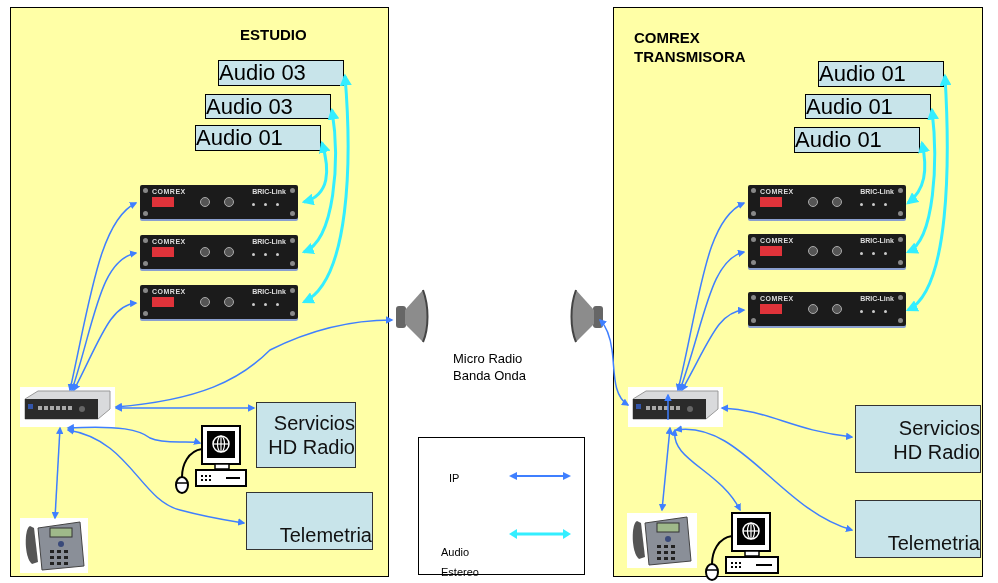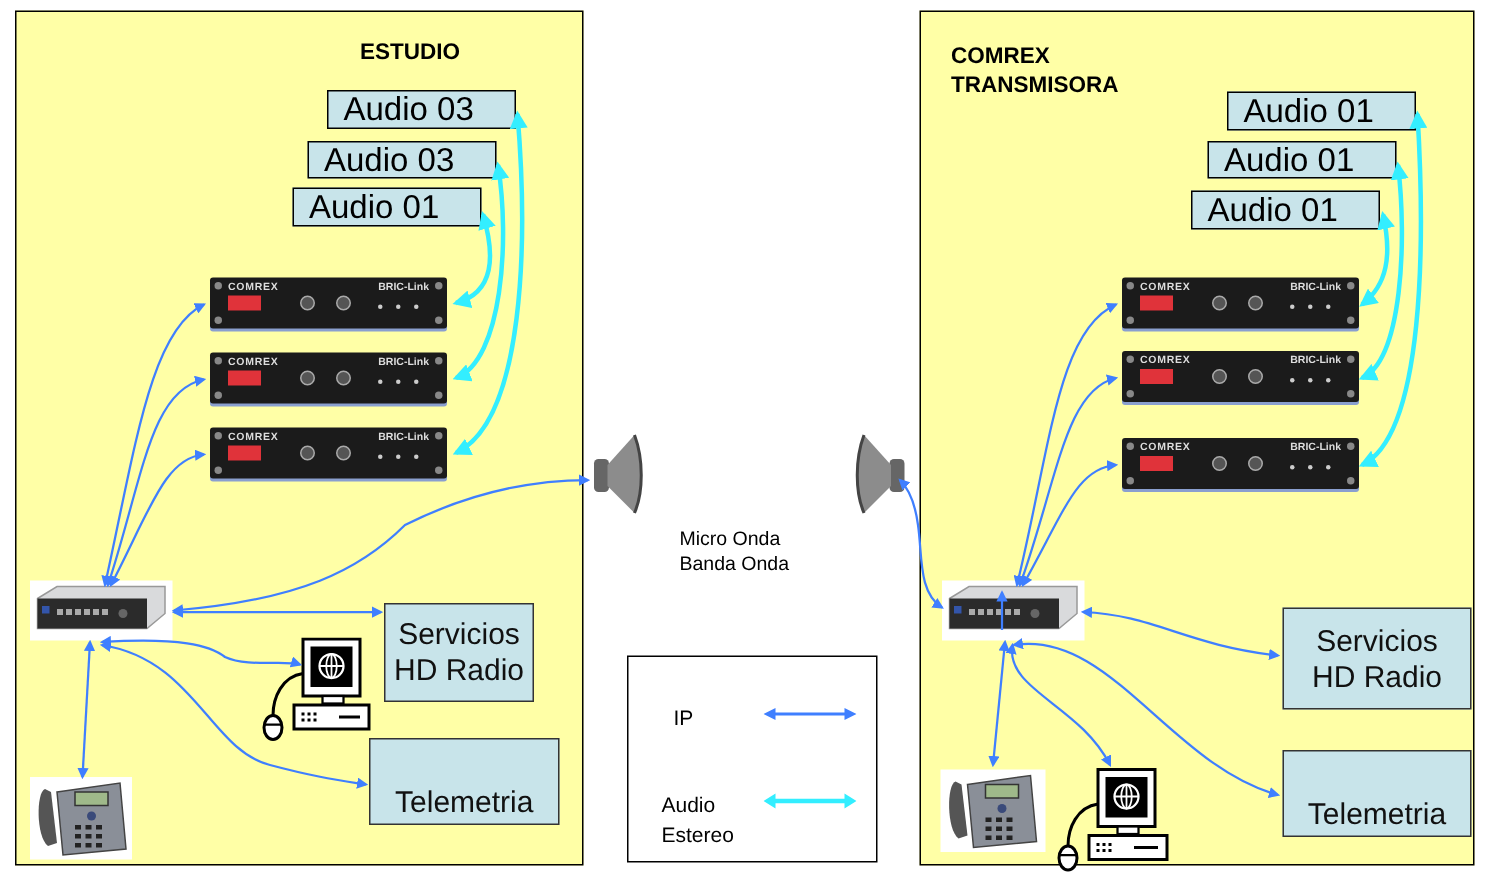--- a/index.html
+++ b/index.html
@@ -6,7 +6,7 @@
   body{width:998px;height:583px;position:relative;overflow:hidden;font-family:"Liberation Sans",sans-serif;}
   .panel{position:absolute;background:#ffffa6;border:1px solid #000;box-sizing:border-box;}
   .title{position:absolute;font-weight:bold;font-size:15px;color:#000;line-height:19px;}
-  .abox{position:absolute;background:#c8e4ea;border:1px solid #000;box-sizing:border-box;font-size:22px;line-height:24px;color:#000;padding-left:10px;white-space:nowrap;}
+  .abox{position:absolute;background:#c8e4ea;border:1px solid #000;box-sizing:border-box;font-size:22px;line-height:24px;color:#000;white-space:nowrap;}
   .svc{position:absolute;background:#c8e4ea;border:1px solid #333;box-sizing:border-box;font-size:20px;line-height:24px;color:#111;text-align:center;}
   .codec{position:absolute;width:158px;height:34px;background:#1b1b1b;border-radius:2px;box-shadow:0 2px 0 #8a9fcf;}
   .codec .brand{position:absolute;left:12px;top:3px;color:#ddd;font-size:7px;font-weight:bold;letter-spacing:.5px;}

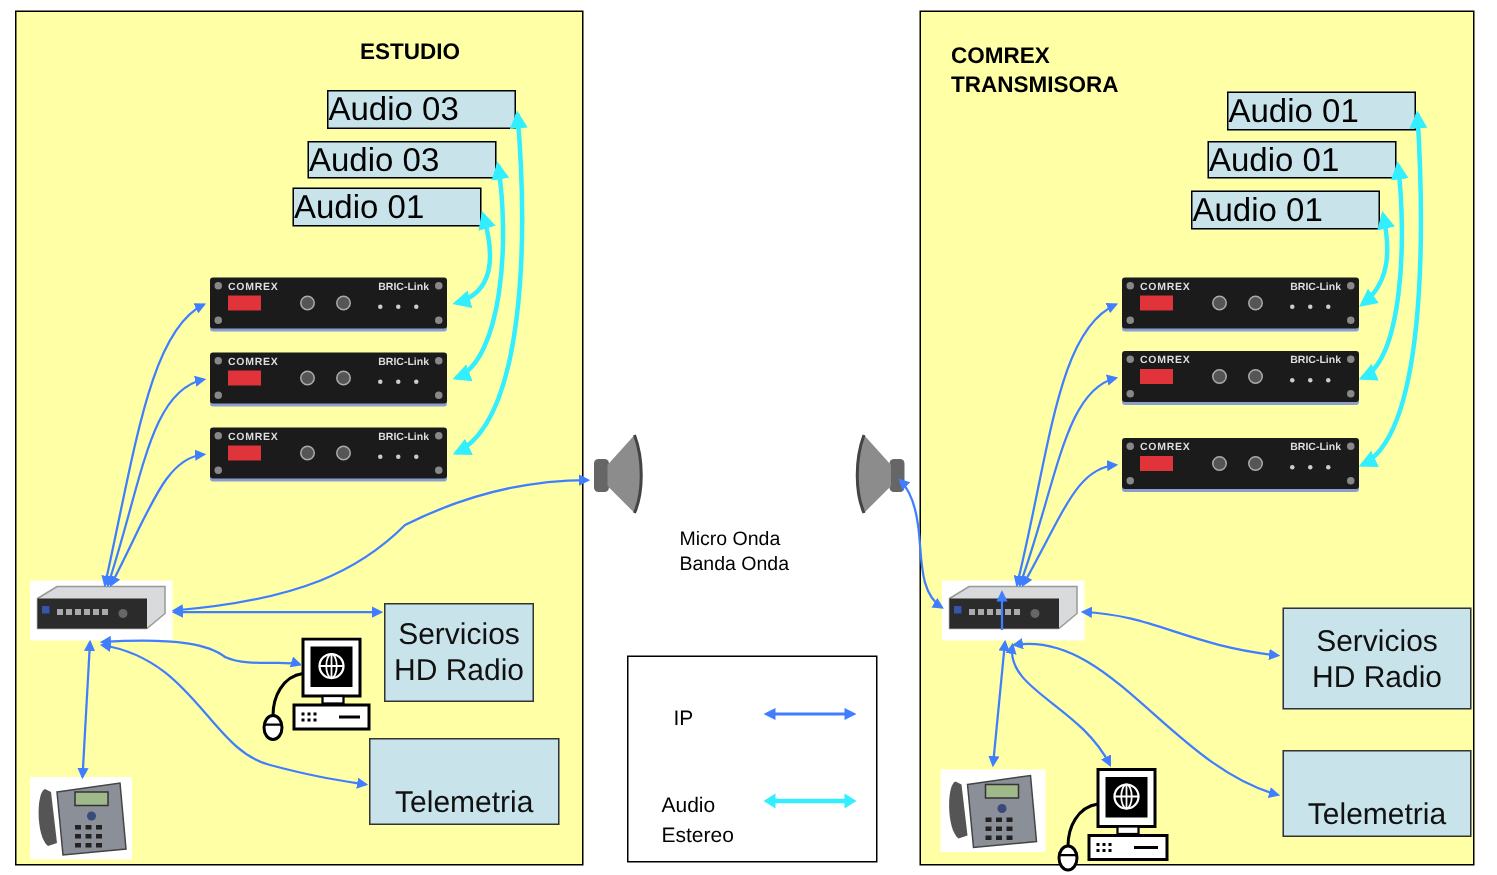--- a/index.html
+++ b/index.html
@@ -153,7 +153,7 @@
   <path d="M10,4 C4,20 4,42 10,56" fill="none" stroke="#444" stroke-width="2"></path>
 </svg>
 <div class="mid-text" style="left:453px;top:350px;">
-  <div>Micro Onda</div>
+  <div>Micro Radio</div>
   <div>Banda Onda</div>
 </div>
 

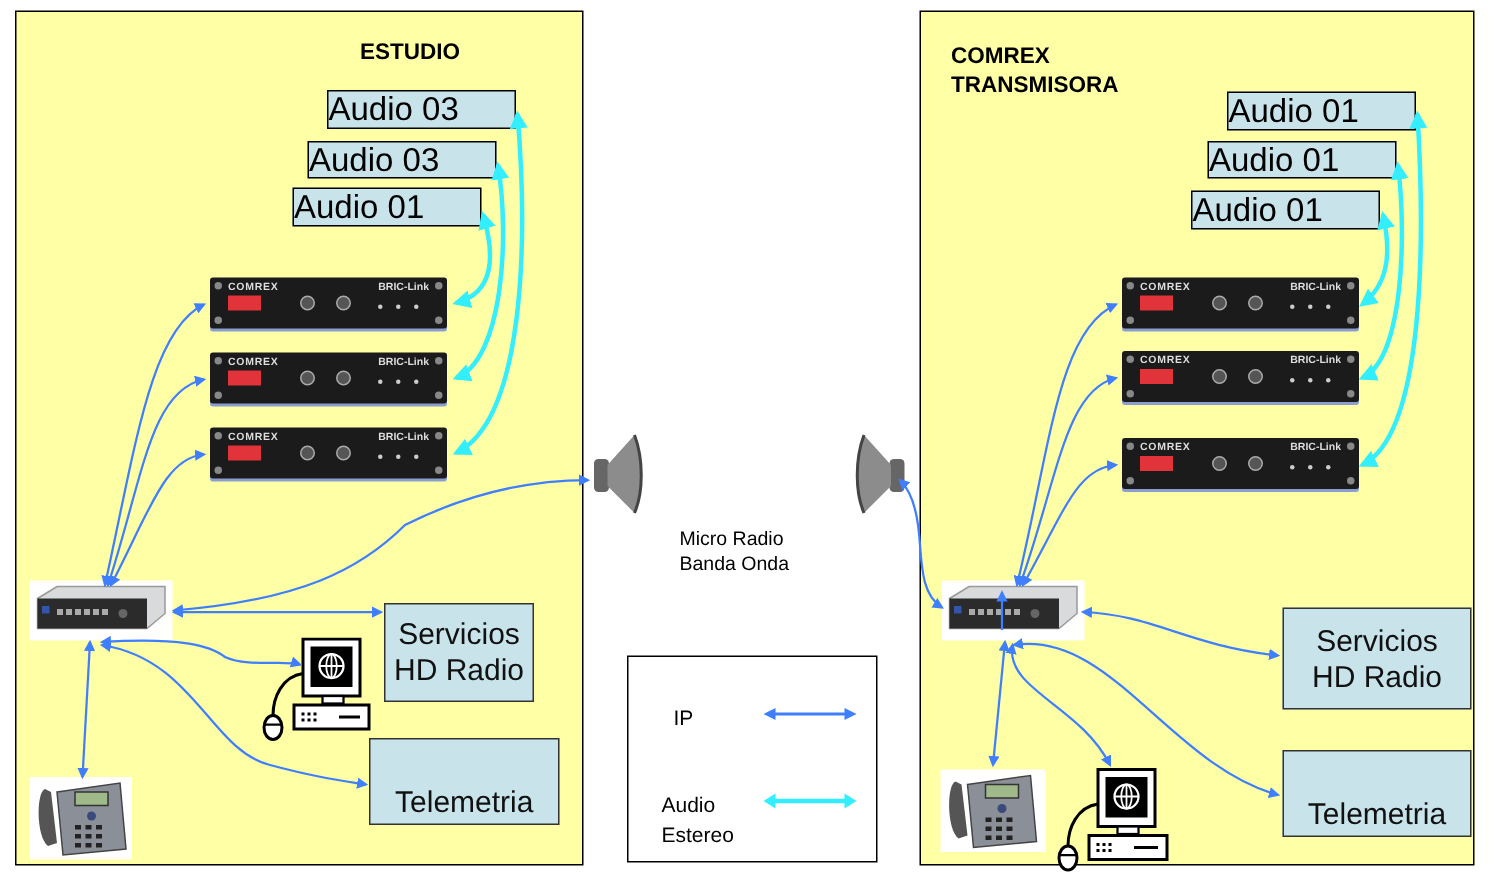--- a/index.html
+++ b/index.html
@@ -7,7 +7,7 @@
   .panel{position:absolute;background:#ffffa6;border:1px solid #000;box-sizing:border-box;}
   .title{position:absolute;font-weight:bold;font-size:15px;color:#000;line-height:19px;}
   .abox{position:absolute;background:#c8e4ea;border:1px solid #000;box-sizing:border-box;font-size:22px;line-height:24px;color:#000;white-space:nowrap;}
-  .svc{position:absolute;background:#c8e4ea;border:1px solid #333;box-sizing:border-box;font-size:20px;line-height:24px;color:#111;text-align:center;}
+  .svc{position:absolute;background:#c8e4ea;border:1px solid #333;box-sizing:border-box;font-size:20px;line-height:24px;color:#111;text-align:right;}
   .codec{position:absolute;width:158px;height:34px;background:#1b1b1b;border-radius:2px;box-shadow:0 2px 0 #8a9fcf;}
   .codec .brand{position:absolute;left:12px;top:3px;color:#ddd;font-size:7px;font-weight:bold;letter-spacing:.5px;}
   .codec .model{position:absolute;right:12px;top:3px;color:#ddd;font-size:7px;font-weight:bold;}

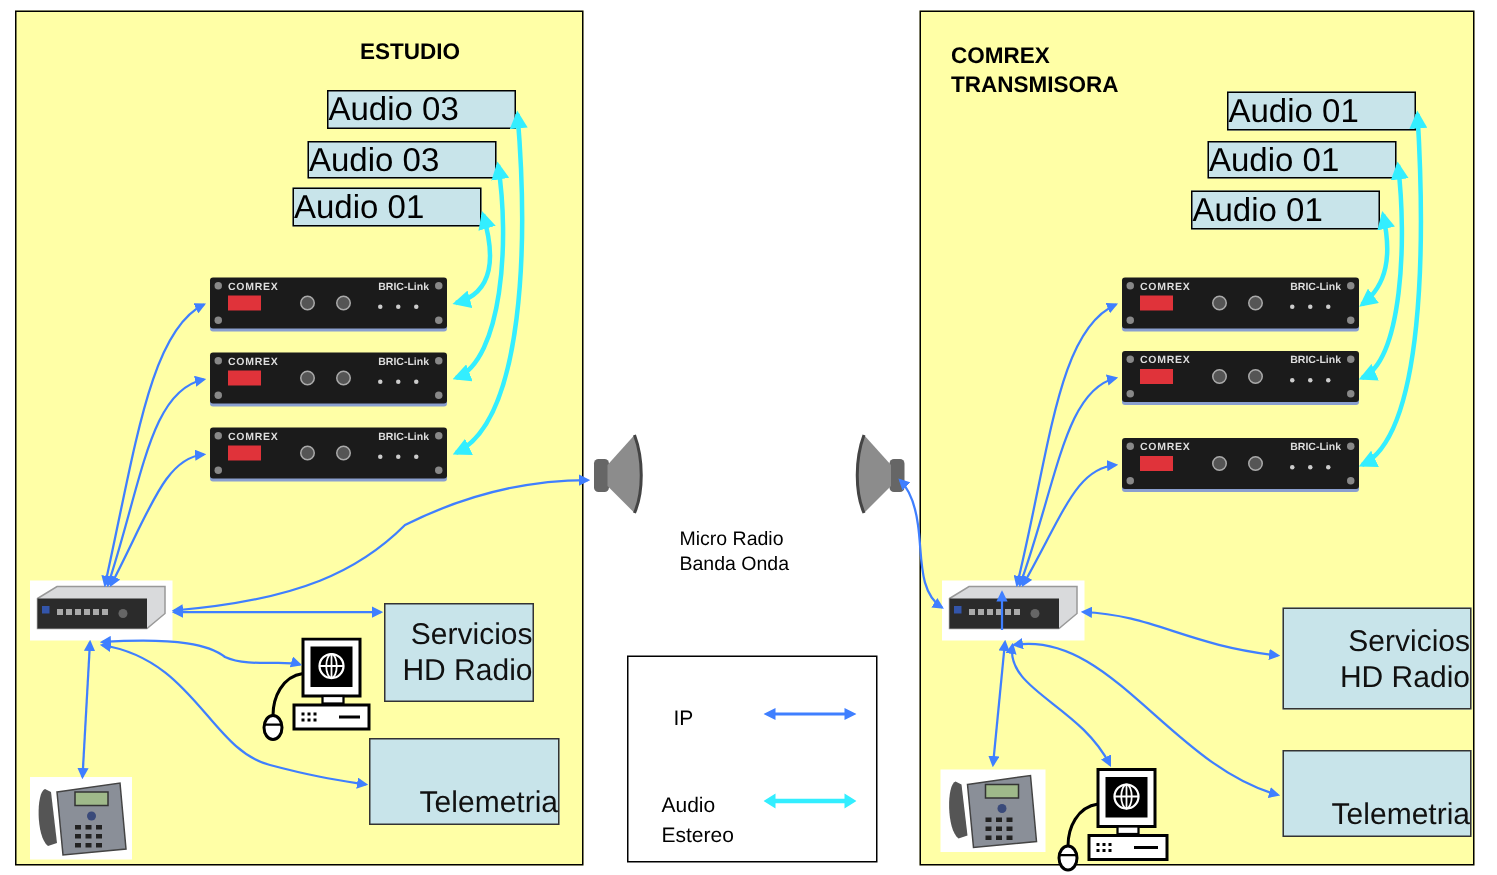--- a/index.html
+++ b/index.html
@@ -18,7 +18,7 @@
   .switch{position:absolute;background:#fff;}
   .mid-text{position:absolute;font-size:13px;line-height:17px;color:#000;}
   .legend{position:absolute;left:418px;top:437px;width:167px;height:138px;border:1px solid #000;background:#fff;box-sizing:border-box;}
-  .legend .lbl{position:absolute;font-size:14px;line-height:20px;color:#000;}
+  .legend .lbl{position:absolute;font-size:11px;line-height:20px;color:#000;}
   svg.overlay{position:absolute;left:0;top:0;pointer-events:none;}
 </style>
 </head>

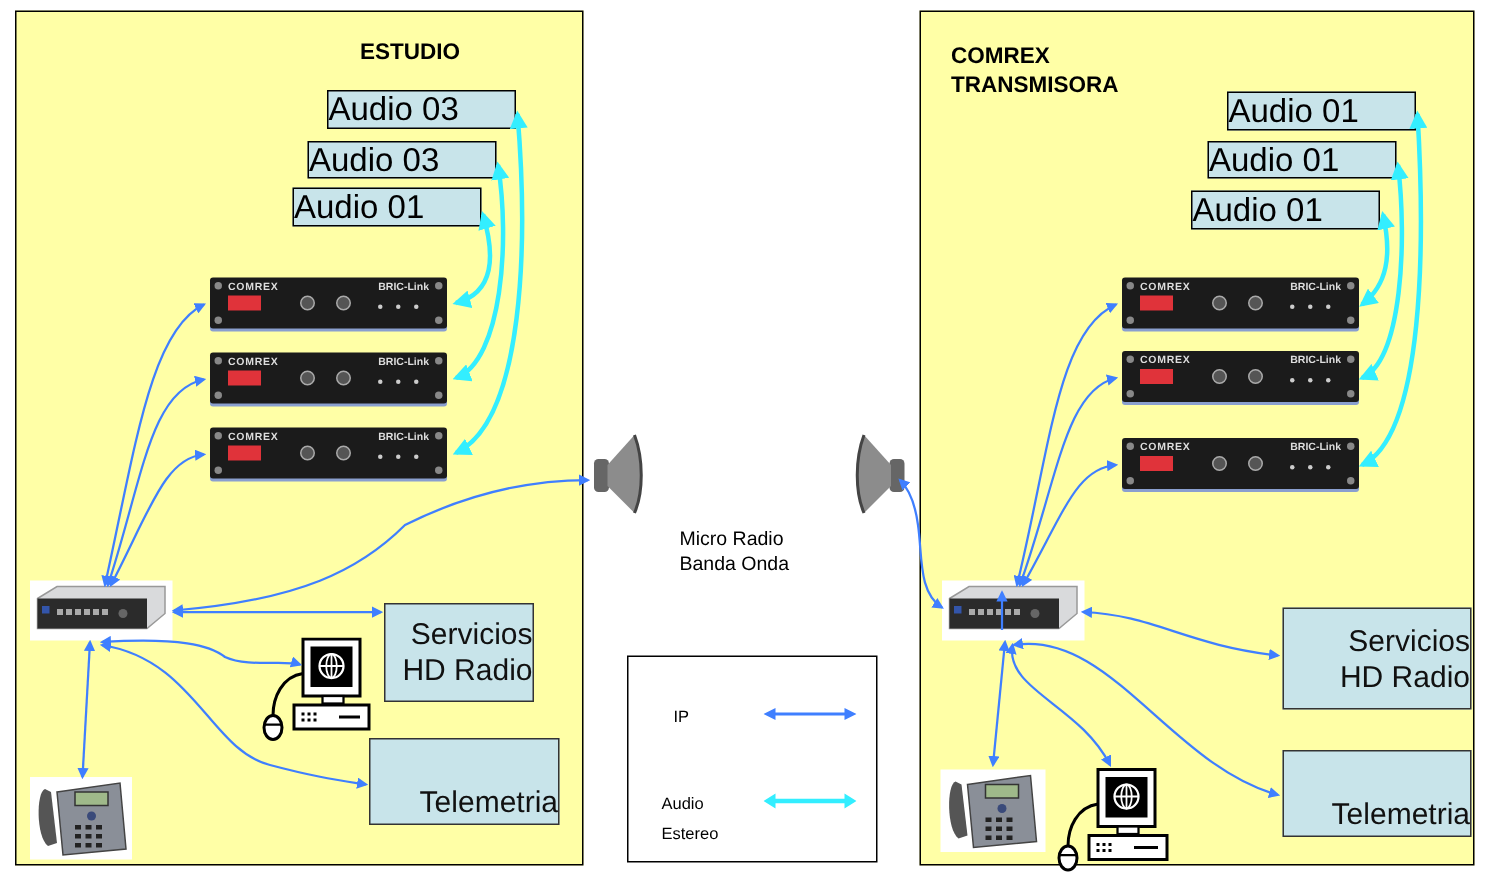--- a/index.html
+++ b/index.html
@@ -164,7 +164,7 @@
     <polygon points="0,6 8,2 8,10" fill="#3f7fff"></polygon>
       <polygon points="62,6 54,2 54,10" fill="#3f7fff"></polygon>
   </svg>
-  <div class="lbl" style="left:22px;top:88px;">
+  <div class="lbl" style="left:22px;top:104px;">
     <div>Audio</div>
     <div>Estereo</div>
   </div>

